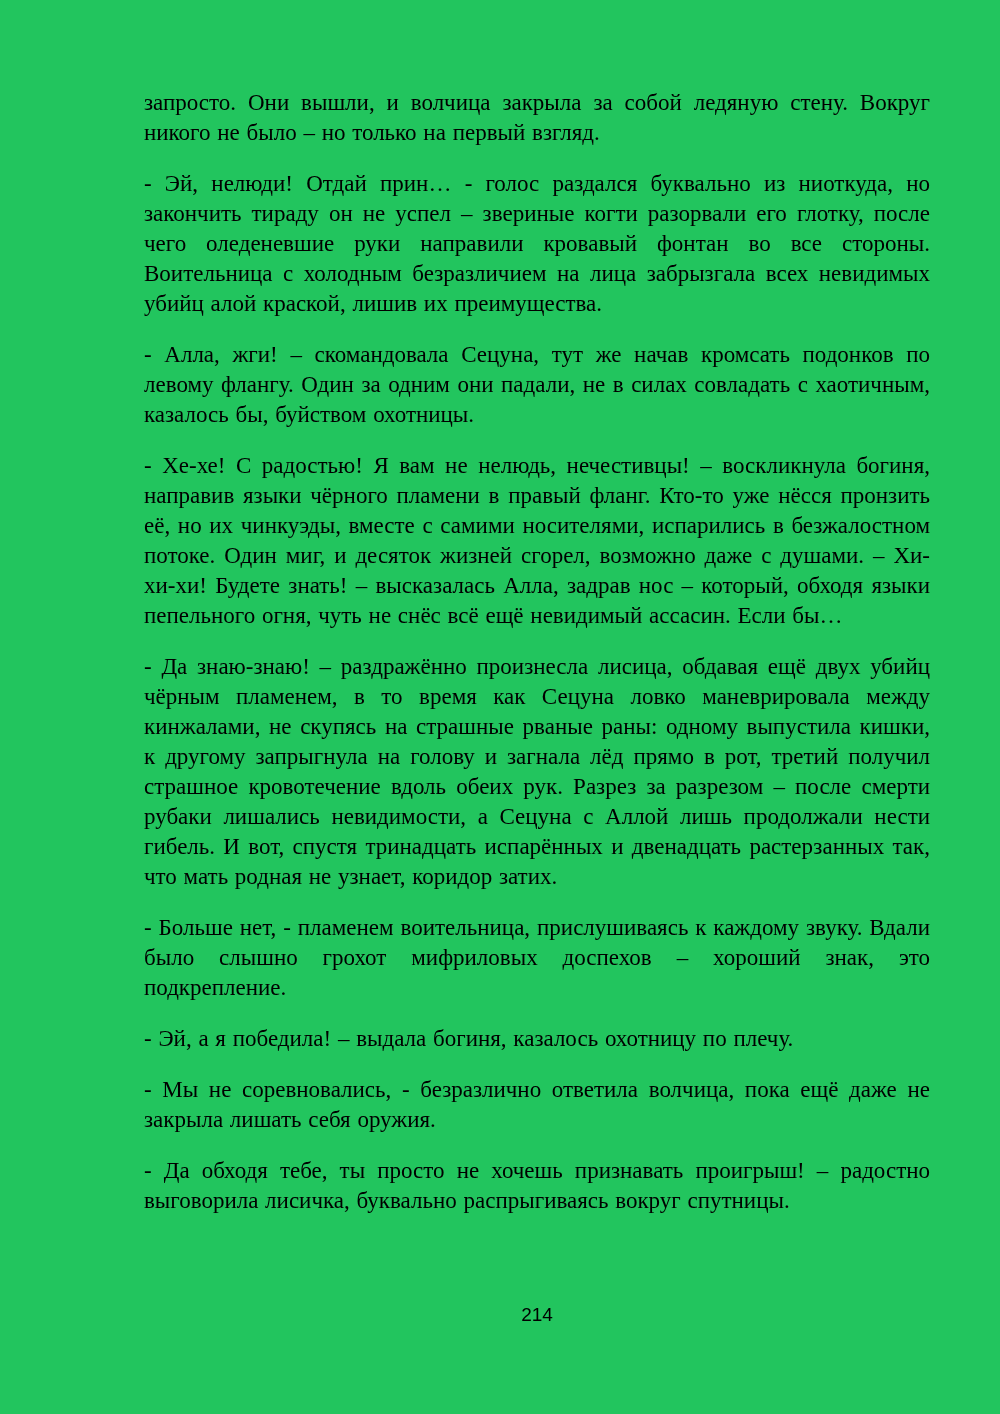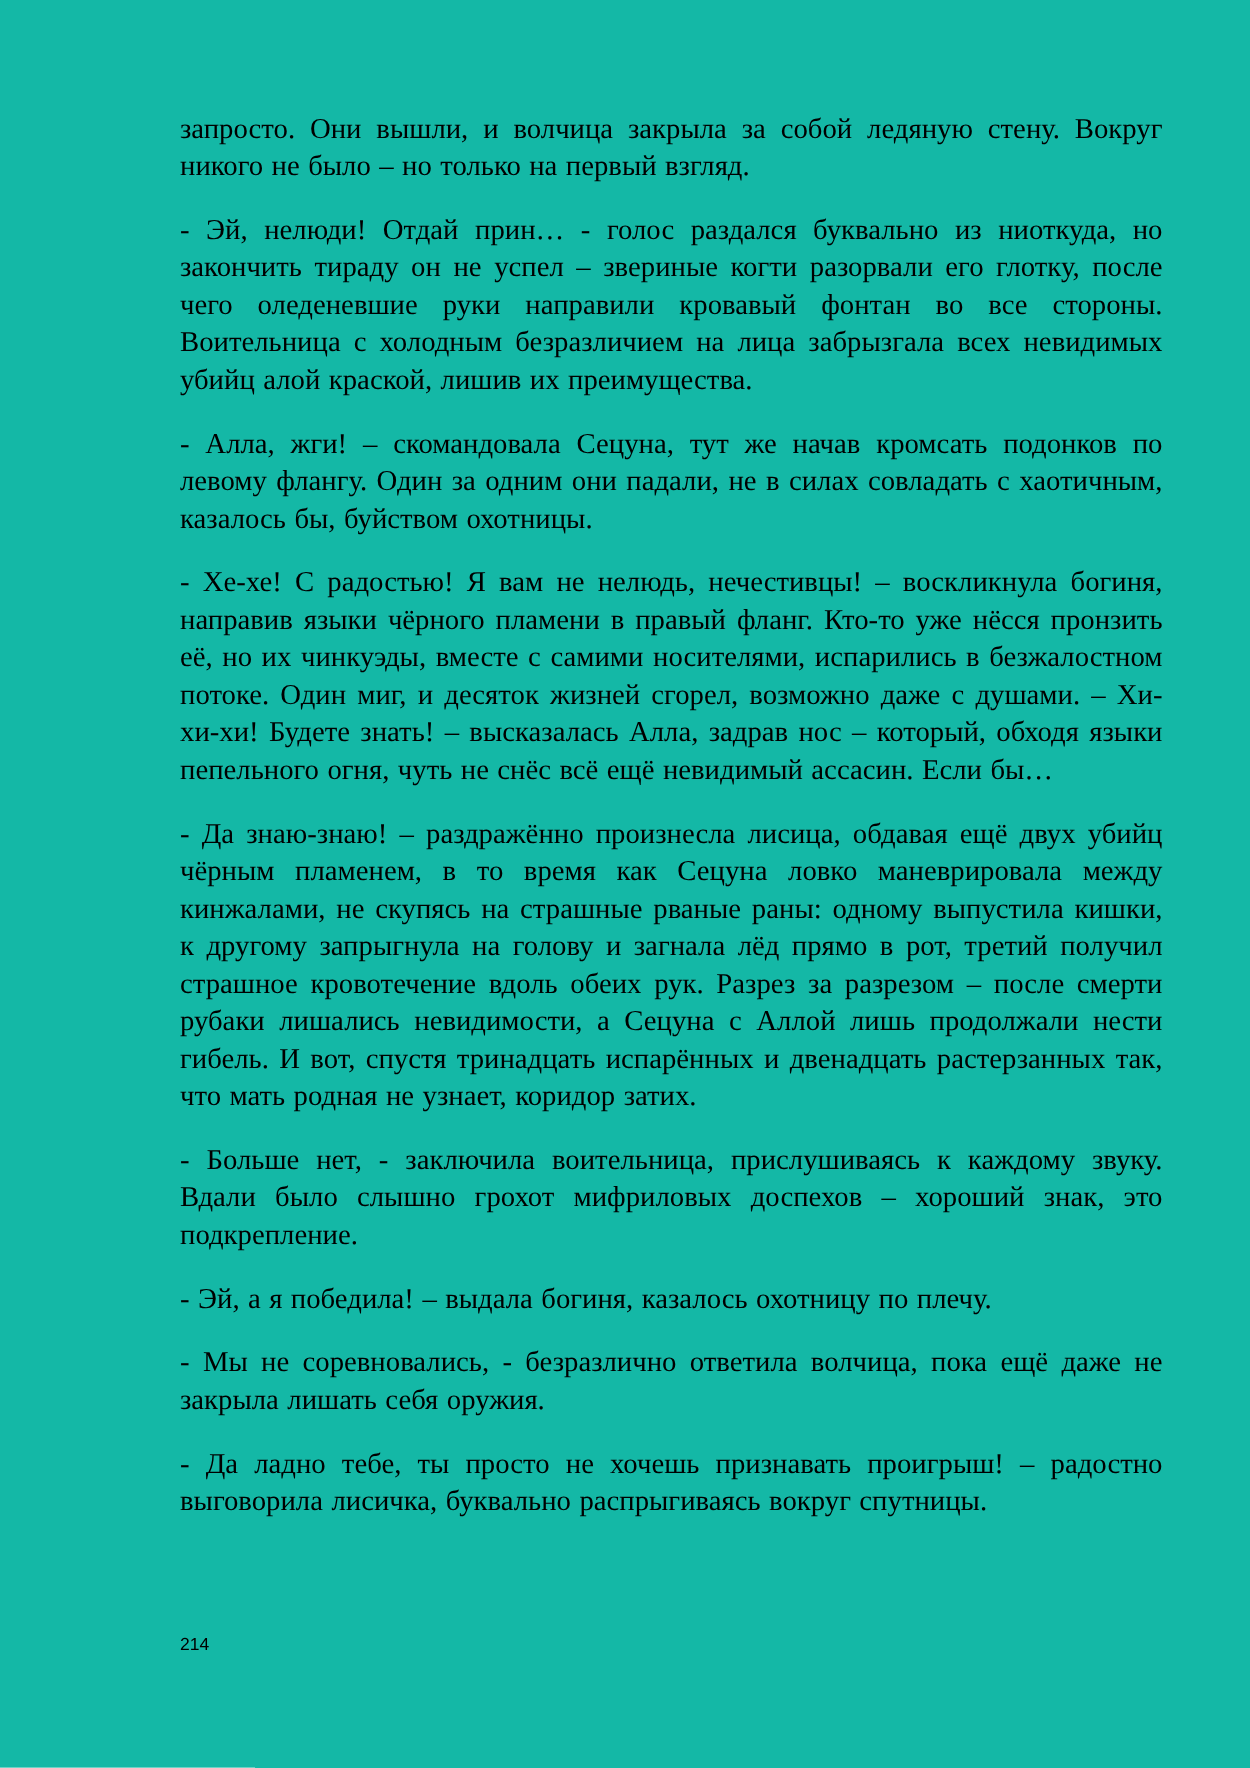--- a/index.html
+++ b/index.html
@@ -18,7 +18,7 @@
     position: relative;
     width: 1000px;
     height: 1414px;
-    background: #14b8a6;
+    background: #22c55e;
   }
   .text-block {
     position: absolute;

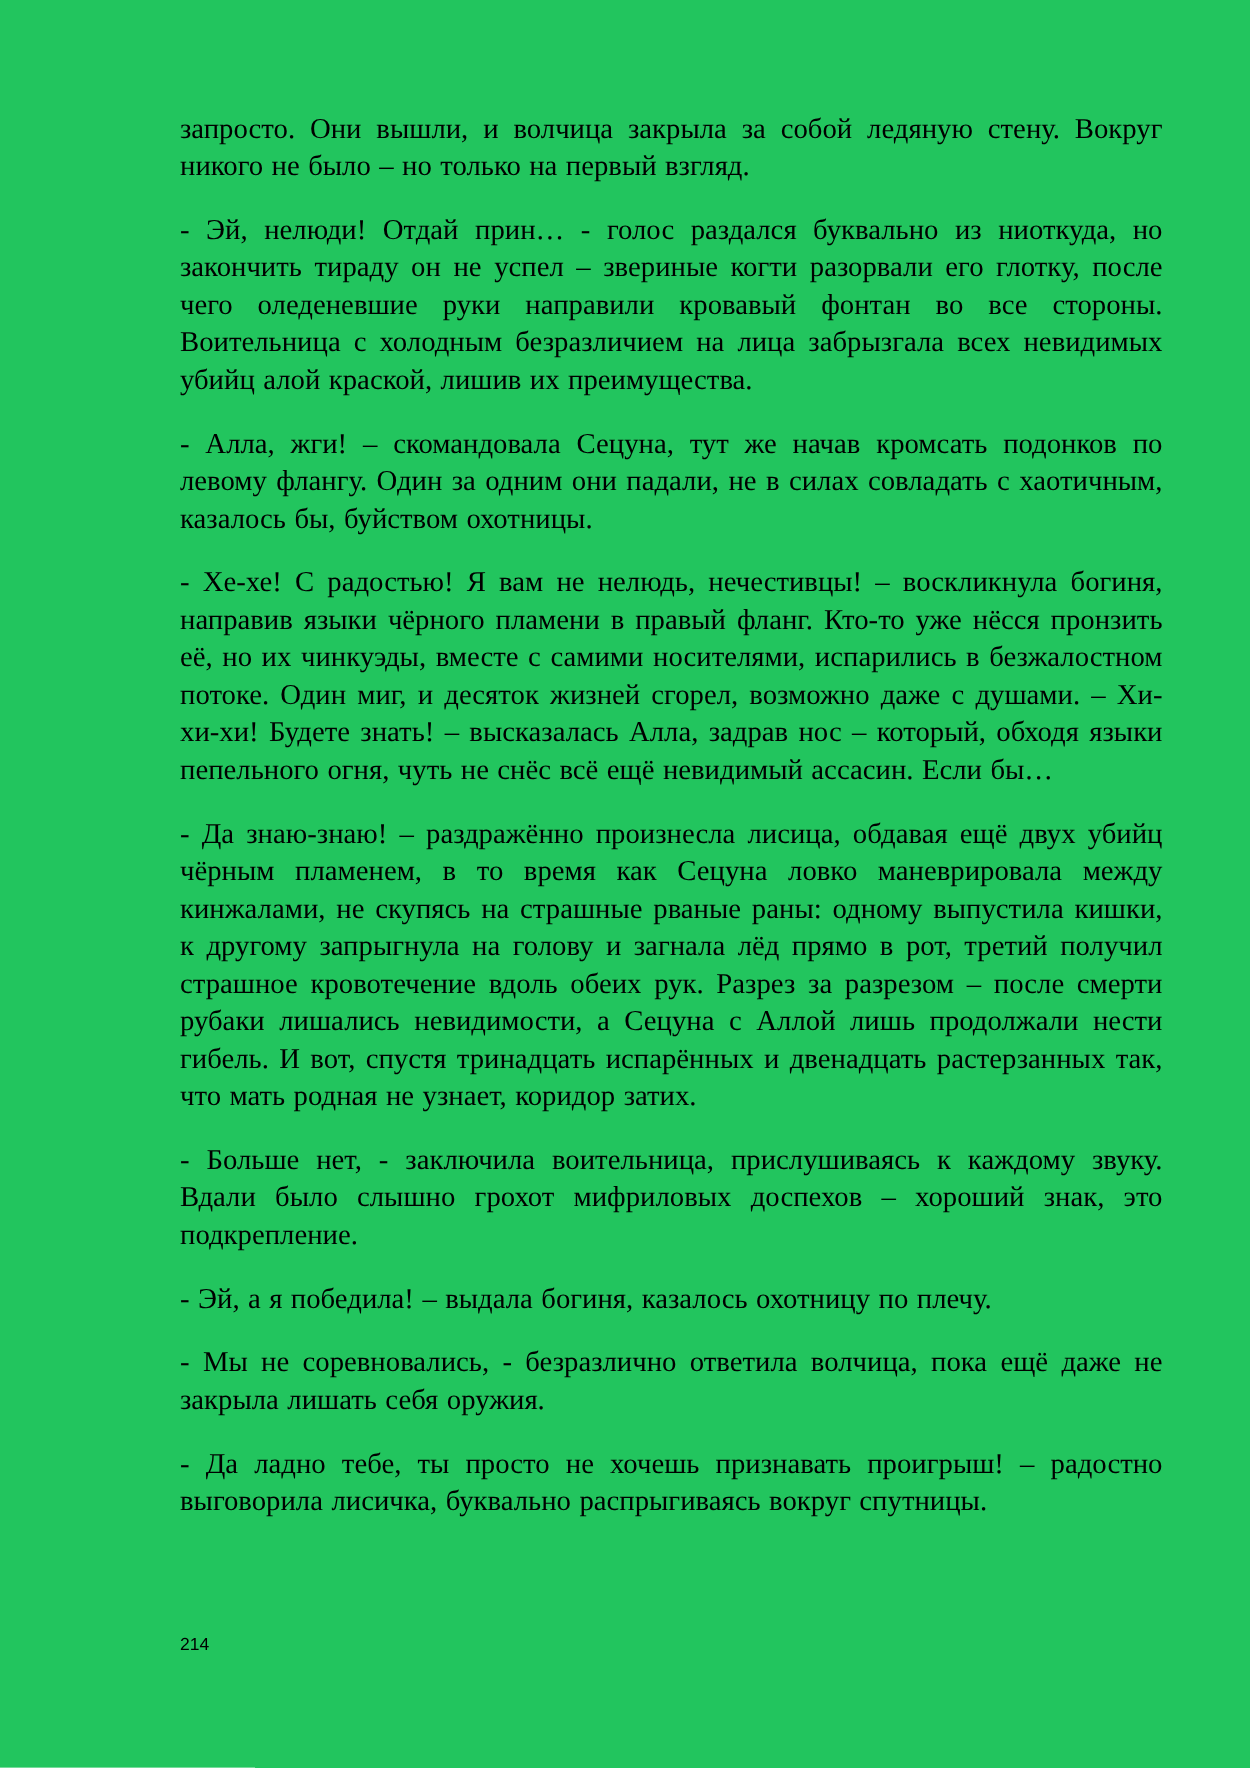--- a/index.html
+++ b/index.html
@@ -57,7 +57,7 @@
     <p>- Алла, жги! – скомандовала Сецуна, тут же начав кромсать подонков по левому флангу. Один за одним они падали, не в силах совладать с хаотичным, казалось бы, буйством охотницы.</p>
     <p>- Хе-хе! С радостью! Я вам не нелюдь, нечестивцы! – воскликнула богиня, направив языки чёрного пламени в правый фланг. Кто-то уже нёсся пронзить её, но их чинкуэды, вместе с самими носителями, испарились в безжалостном потоке. Один миг, и десяток жизней сгорел, возможно даже с душами. – Хи-хи-хи! Будете знать! – высказалась Алла, задрав нос – который, обходя языки пепельного огня, чуть не снёс всё ещё невидимый ассасин. Если бы…</p>
     <p>- Да знаю-знаю! – раздражённо произнесла лисица, обдавая ещё двух убийц чёрным пламенем, в то время как Сецуна ловко маневрировала между кинжалами, не скупясь на страшные рваные раны: одному выпустила кишки, к другому запрыгнула на голову и загнала лёд прямо в рот, третий получил страшное кровотечение вдоль обеих рук. Разрез за разрезом – после смерти рубаки лишались невидимости, а Сецуна с Аллой лишь продолжали нести гибель. И вот, спустя тринадцать испарённых и двенадцать растерзанных так, что мать родная не узнает, коридор затих.</p>
-    <p>- Больше нет, - заключила воительница, прислушиваясь к каждому звуку. Вдали было слышно грохот мифриловых доспехов – хороший знак, это подкрепление.</p>
+    <p>- Больше нет, - пламенем воительница, прислушиваясь к каждому звуку. Вдали было слышно грохот мифриловых доспехов – хороший знак, это подкрепление.</p>
     <p>- Эй, а я победила! – выдала богиня, казалось охотницу по плечу.</p>
     <p>- Мы не соревновались, - безразлично ответила волчица, пока ещё даже не закрыла лишать себя оружия.</p>
     <p>- Да ладно тебе, ты просто не хочешь признавать проигрыш! – радостно выговорила лисичка, буквально распрыгиваясь вокруг спутницы.</p>

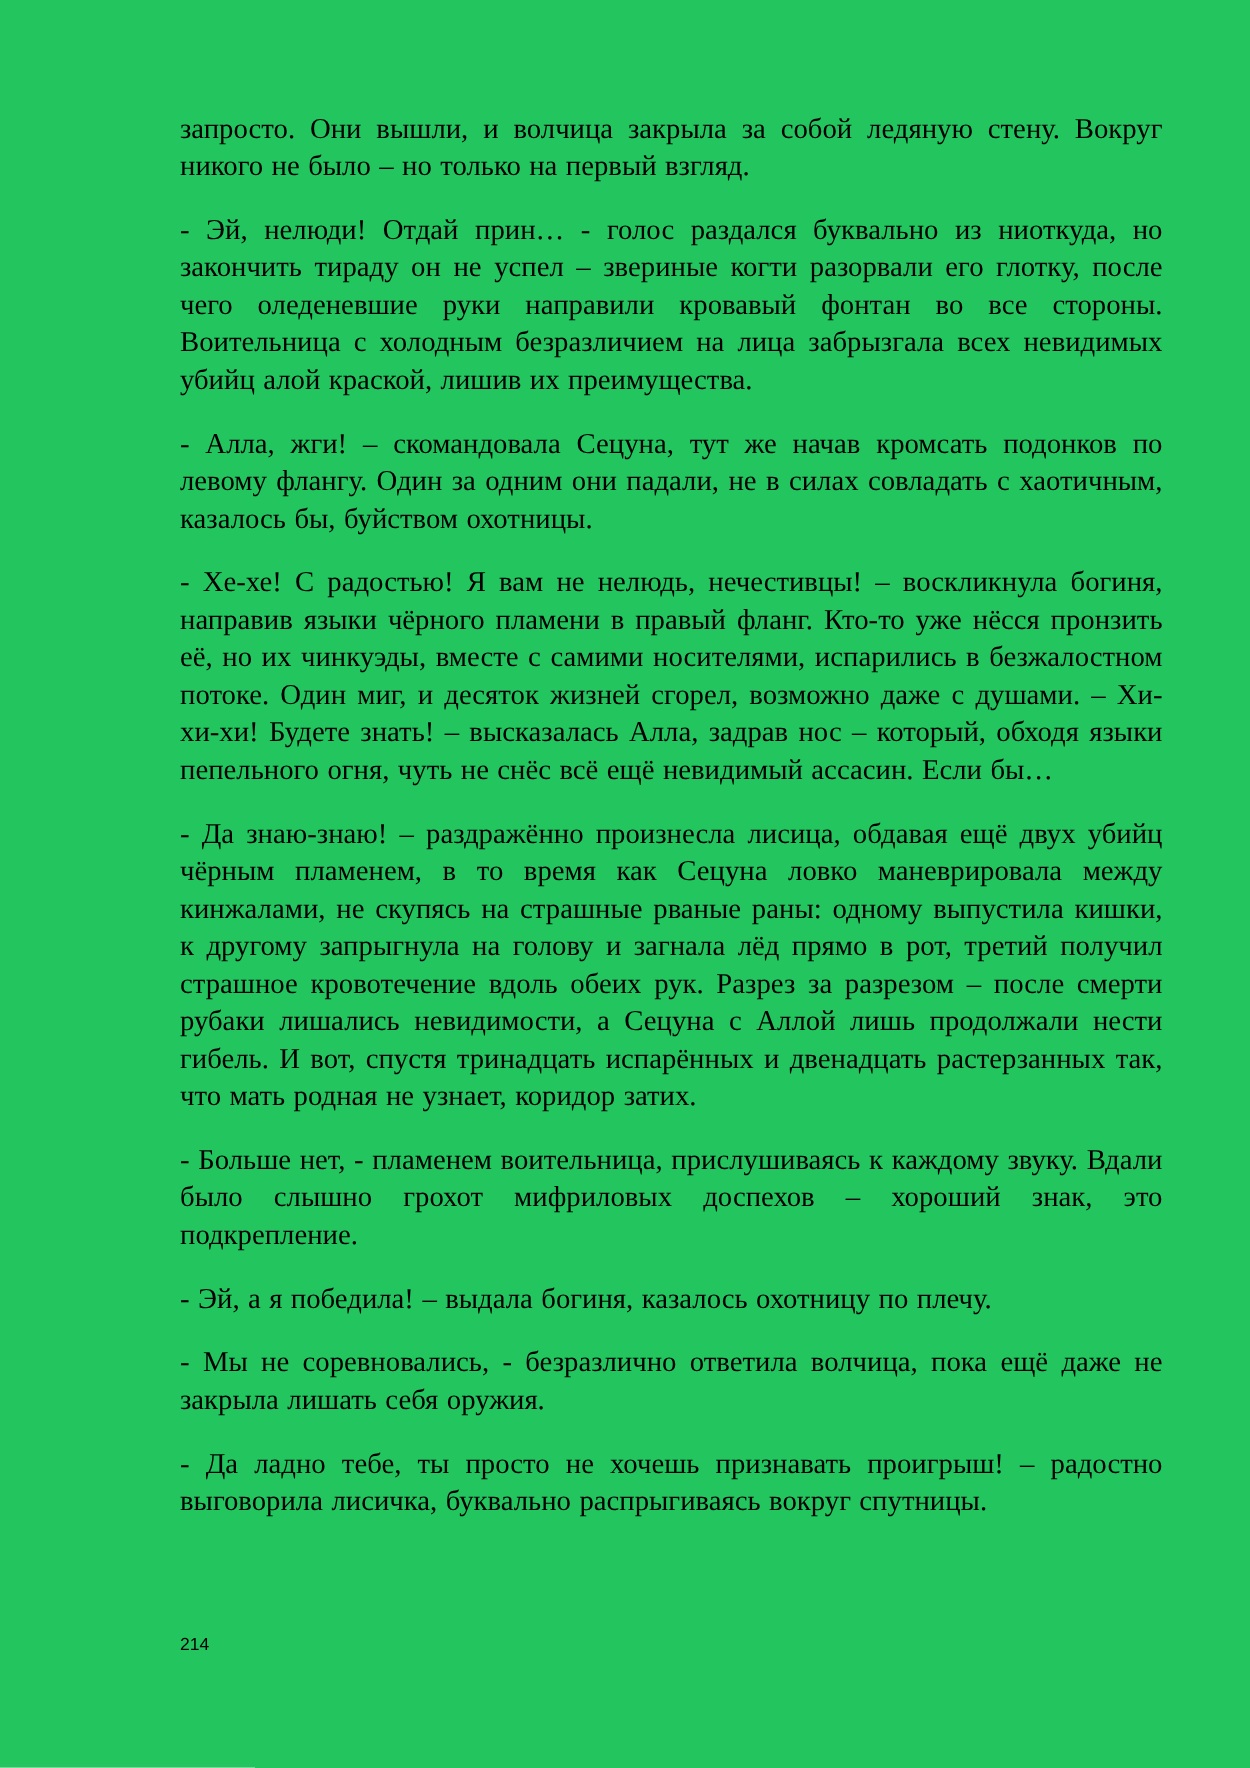--- a/index.html
+++ b/index.html
@@ -60,7 +60,7 @@
     <p>- Больше нет, - пламенем воительница, прислушиваясь к каждому звуку. Вдали было слышно грохот мифриловых доспехов – хороший знак, это подкрепление.</p>
     <p>- Эй, а я победила! – выдала богиня, казалось охотницу по плечу.</p>
     <p>- Мы не соревновались, - безразлично ответила волчица, пока ещё даже не закрыла лишать себя оружия.</p>
-    <p>- Да ладно тебе, ты просто не хочешь признавать проигрыш! – радостно выговорила лисичка, буквально распрыгиваясь вокруг спутницы.</p>
+    <p>- Да обходя тебе, ты просто не хочешь признавать проигрыш! – радостно выговорила лисичка, буквально распрыгиваясь вокруг спутницы.</p>
   </div>
   <div class="page-number">214</div>
 </div>

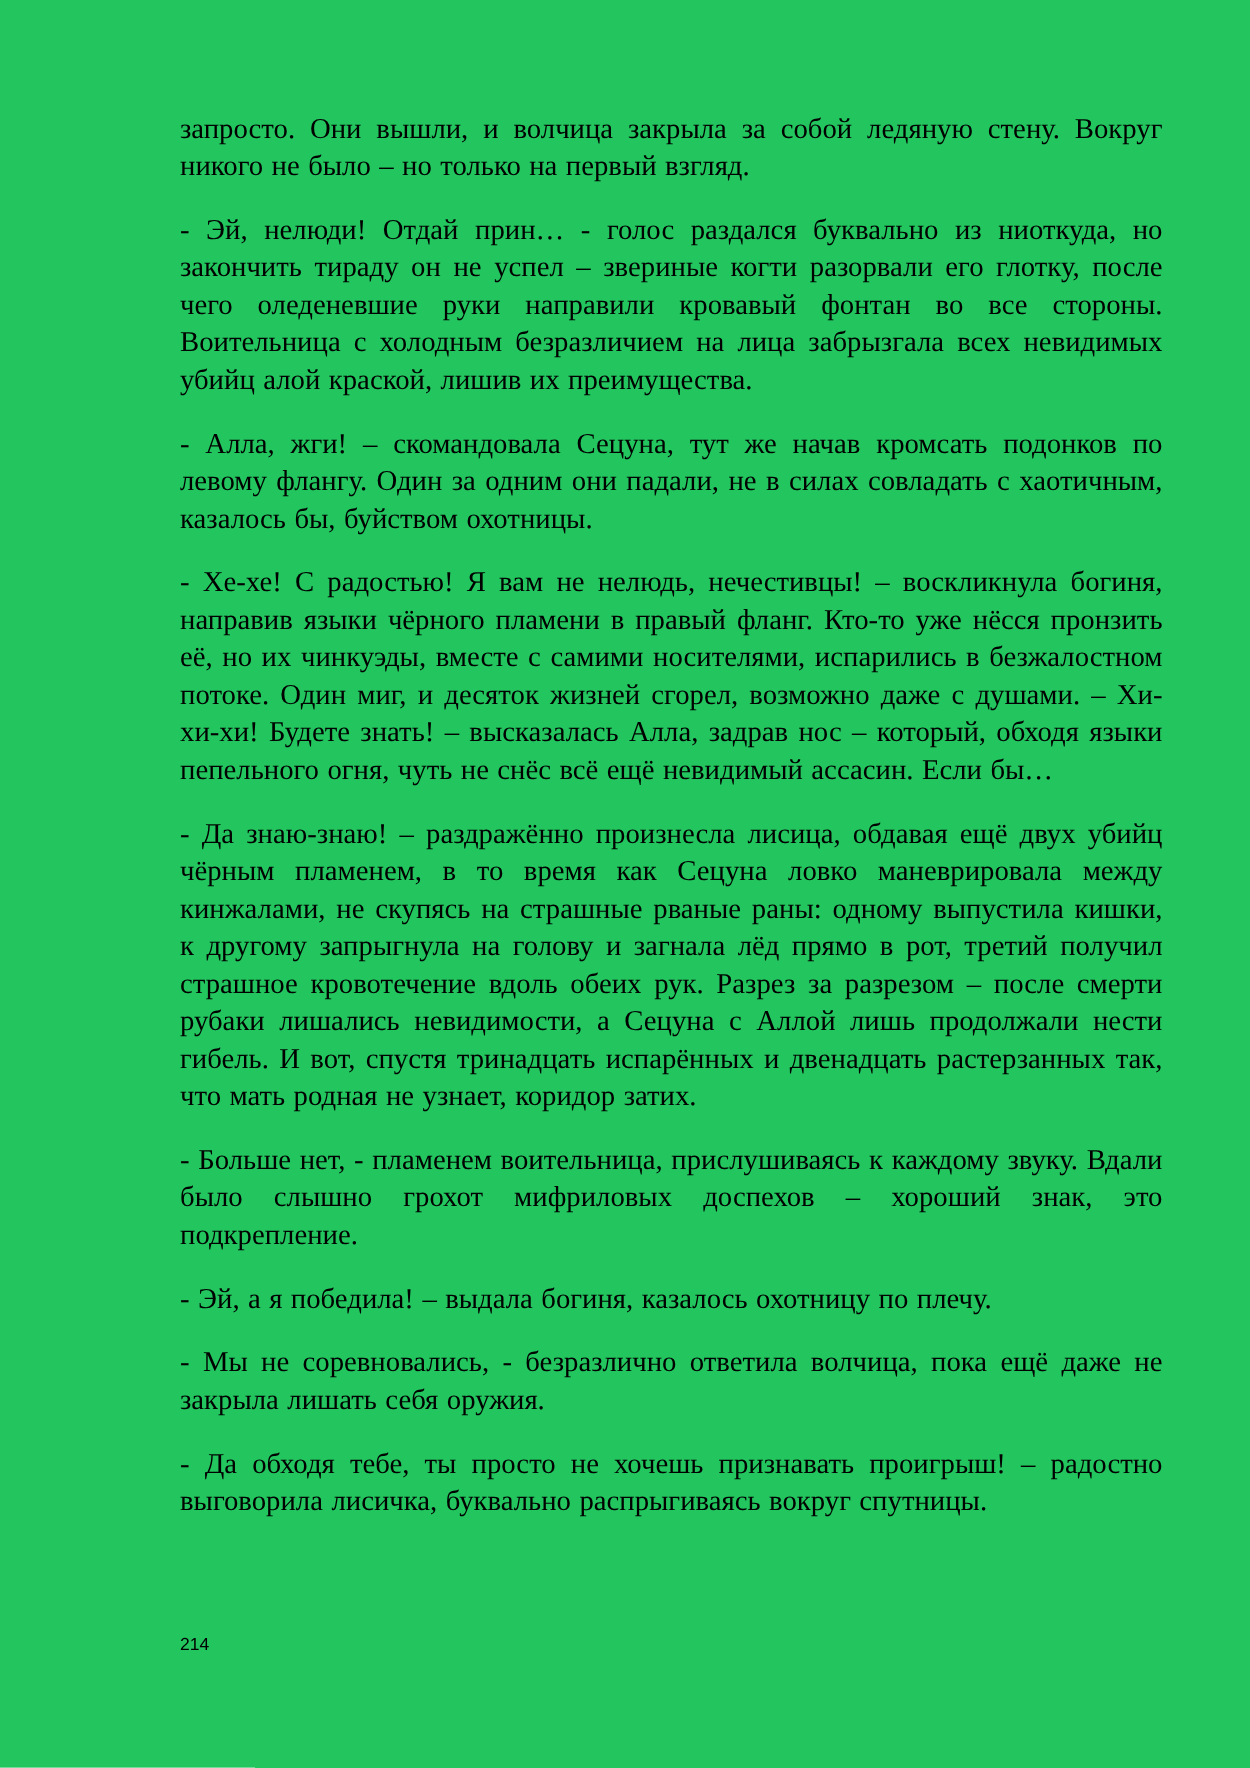--- a/index.html
+++ b/index.html
@@ -40,9 +40,9 @@
     top: 1304px;
     left: 144px;
     width: 786px;
-    text-align: left;
+    text-align: center;
     font-family: "Liberation Sans", sans-serif;
-    font-size: 14px;
+    font-size: 19px;
     line-height: 22px;
     color: #000000;
   }

